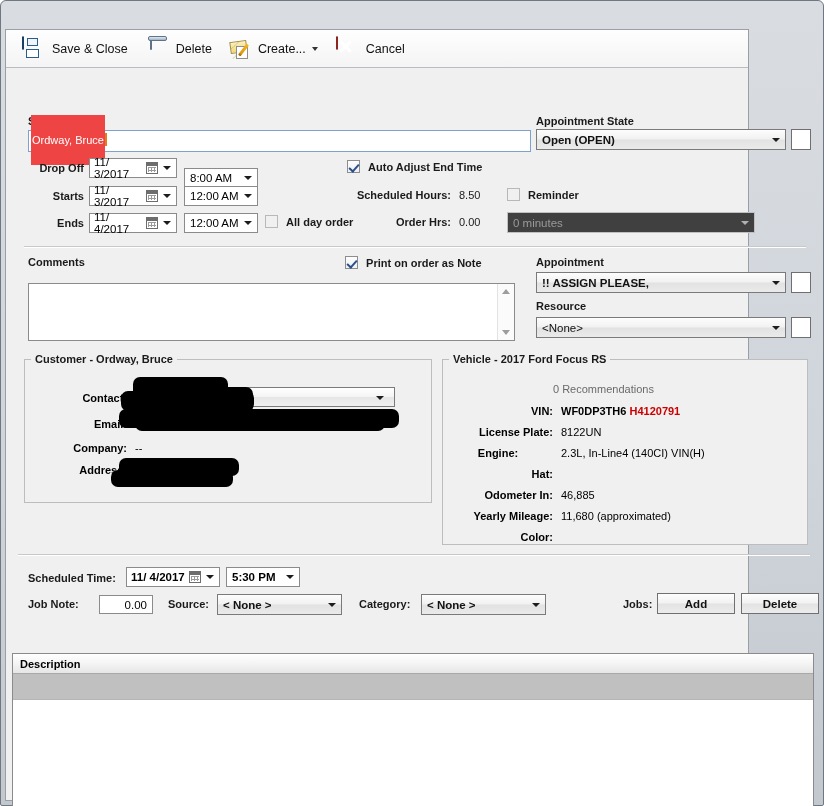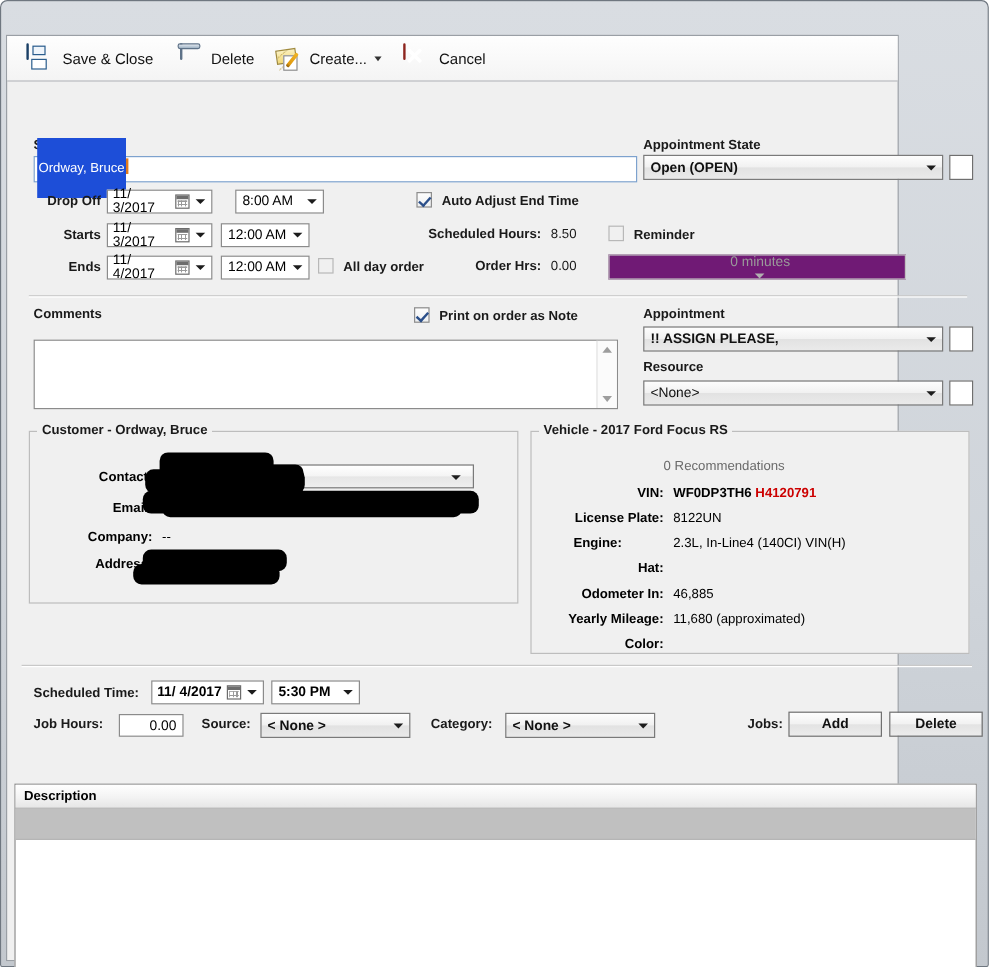--- a/index.html
+++ b/index.html
@@ -214,7 +214,7 @@
     position: relative;
   }
   .sel-text {
-    background: #1d4ed8;
+    background: #ef4444;
     color: #ffffff;
     padding: 19px 1px;
   }

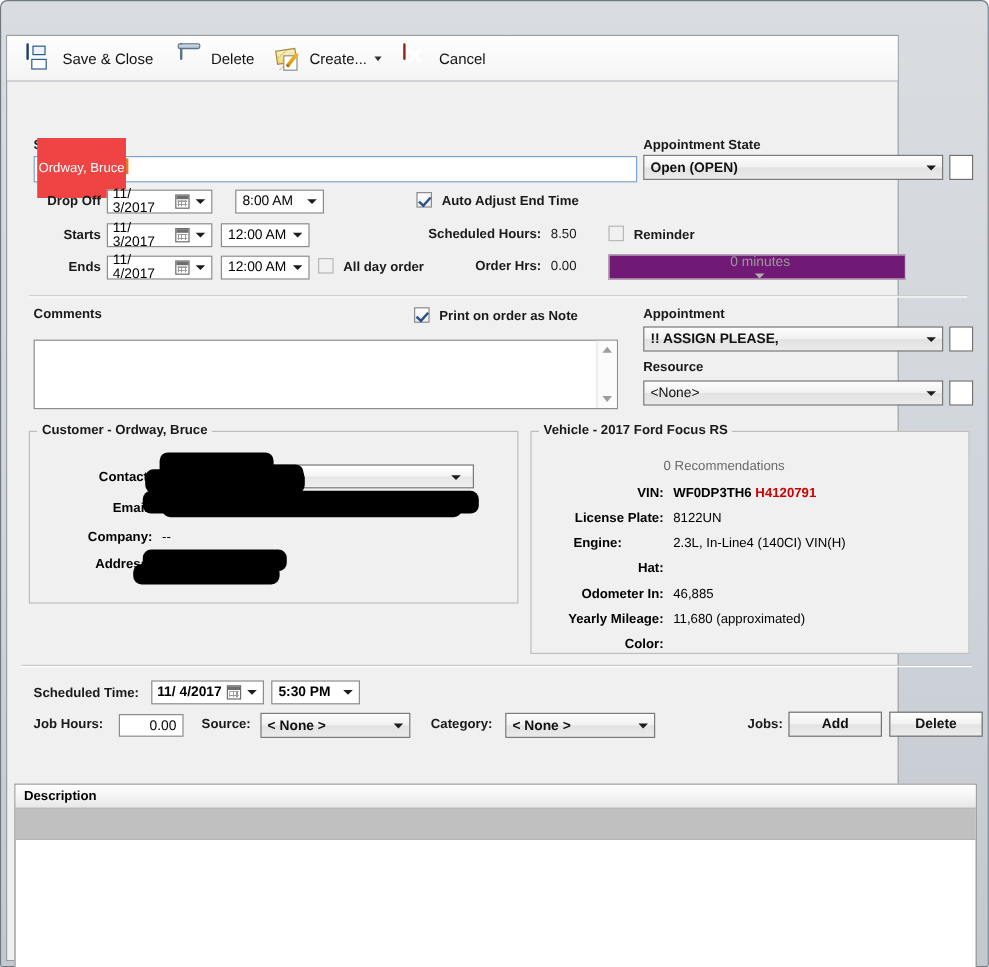--- a/index.html
+++ b/index.html
@@ -463,7 +463,7 @@
         <span class="cal-ic"></span>
         <span class="arrow-dn"></span>
       </div>
-      <div class="timefield" style="position:absolute; left:178px; top:90px;margin-left:12px;">
+      <div class="timefield" style="position:absolute; left:178px; top:100px;">
         <span class="tval">8:00 AM</span>
         <span class="arrow-dn"></span>
       </div>

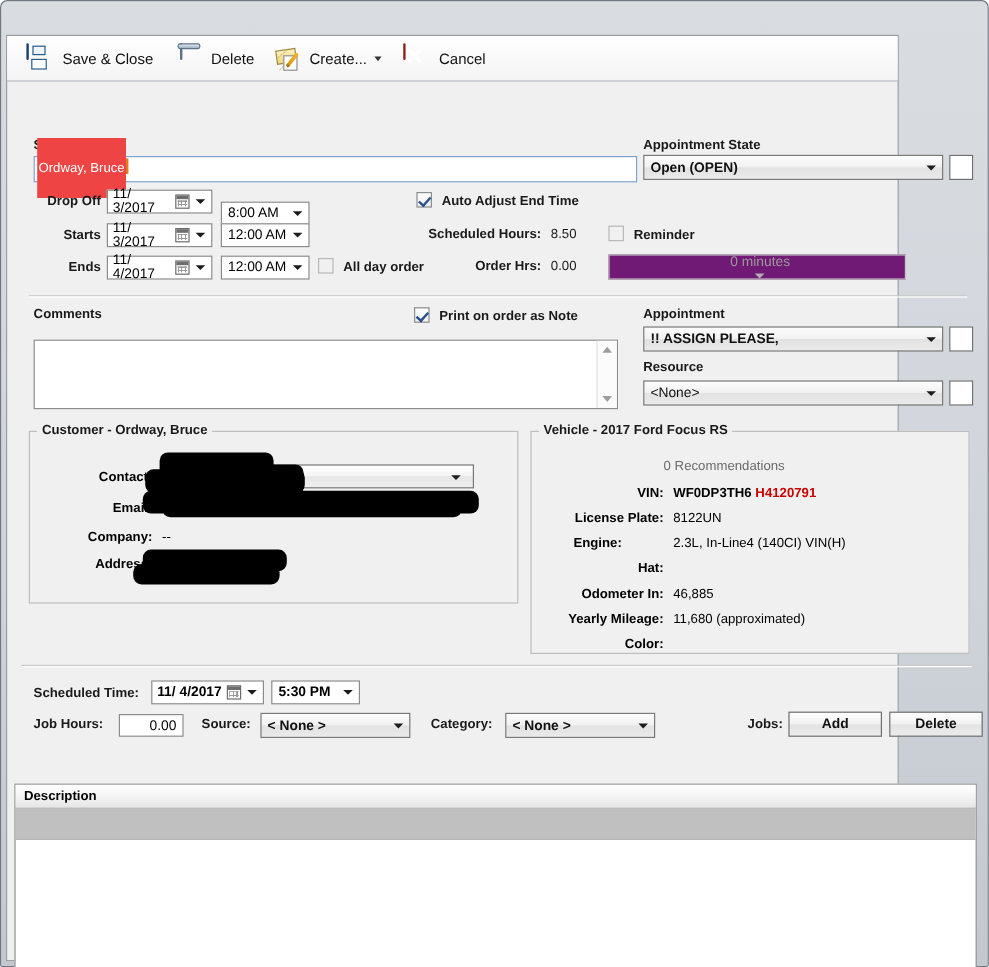--- a/index.html
+++ b/index.html
@@ -301,9 +301,8 @@
   .combo.plain .cval { font-weight: normal; }
   .combo.disabled {
     border-color: #c0c0c0;
-    background: #701a75;
+    background: #404040;
     color: #9a9a9a;
-    flex-direction: column;
   }
   .combo.disabled .cval { font-weight: normal; color: #9a9a9a; }
 

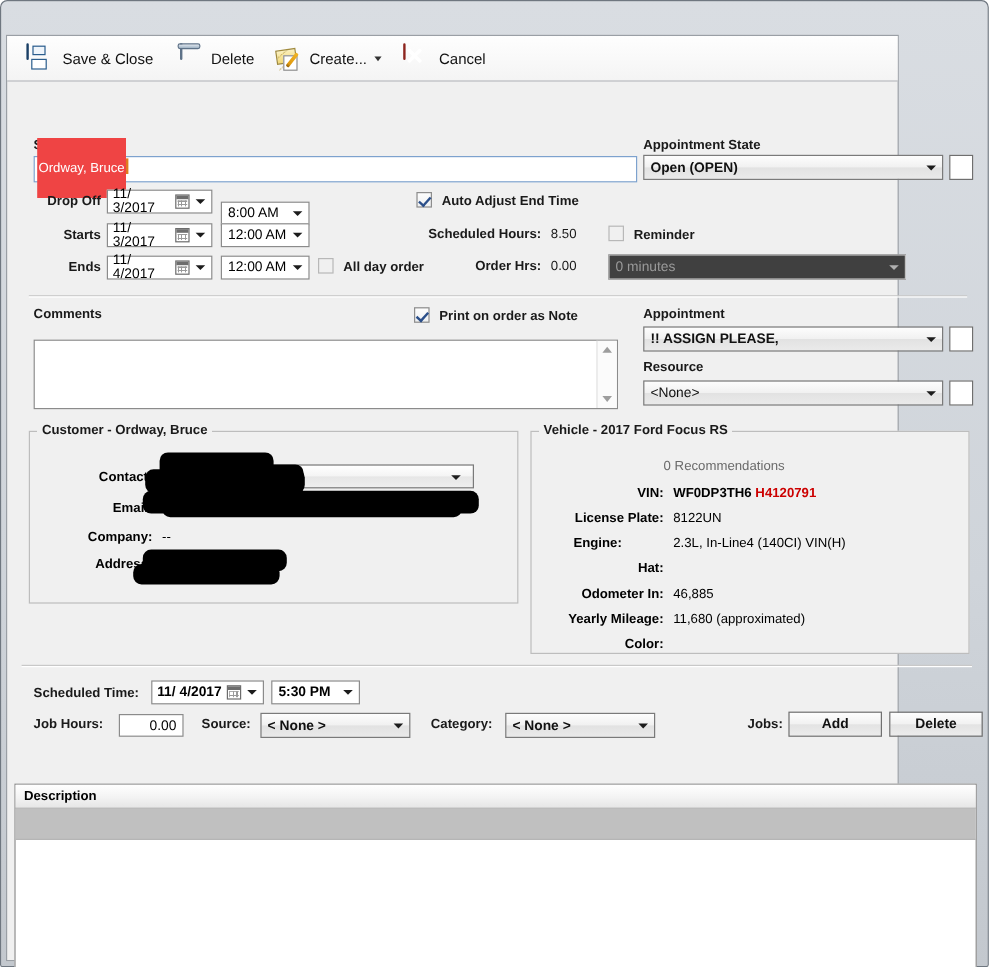--- a/index.html
+++ b/index.html
@@ -609,7 +609,7 @@
         <span class="arrow-dn"></span>
       </div>
 
-      <div class="lbl" style="position:absolute; left:22px; top:530px;">Job Hours:</div>
+      <div class="lbl" style="position:absolute; left:22px; top:530px;">Job Note:</div>
       <div class="numfield" style="position:absolute; left:93px; top:527px;">
         <span>0.00</span>
       </div>

